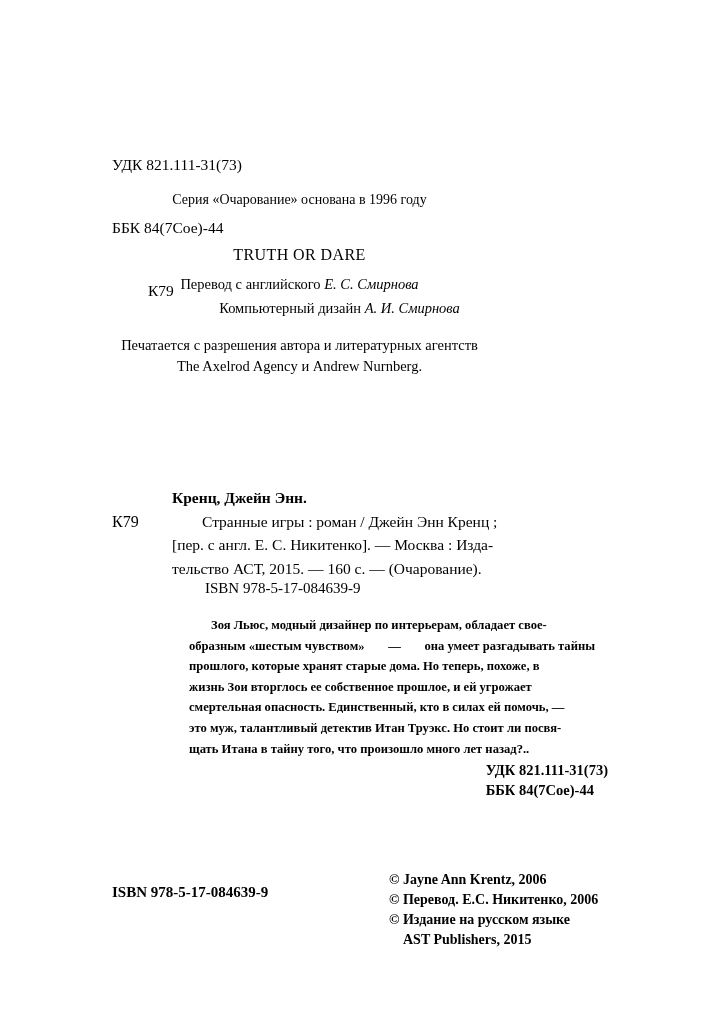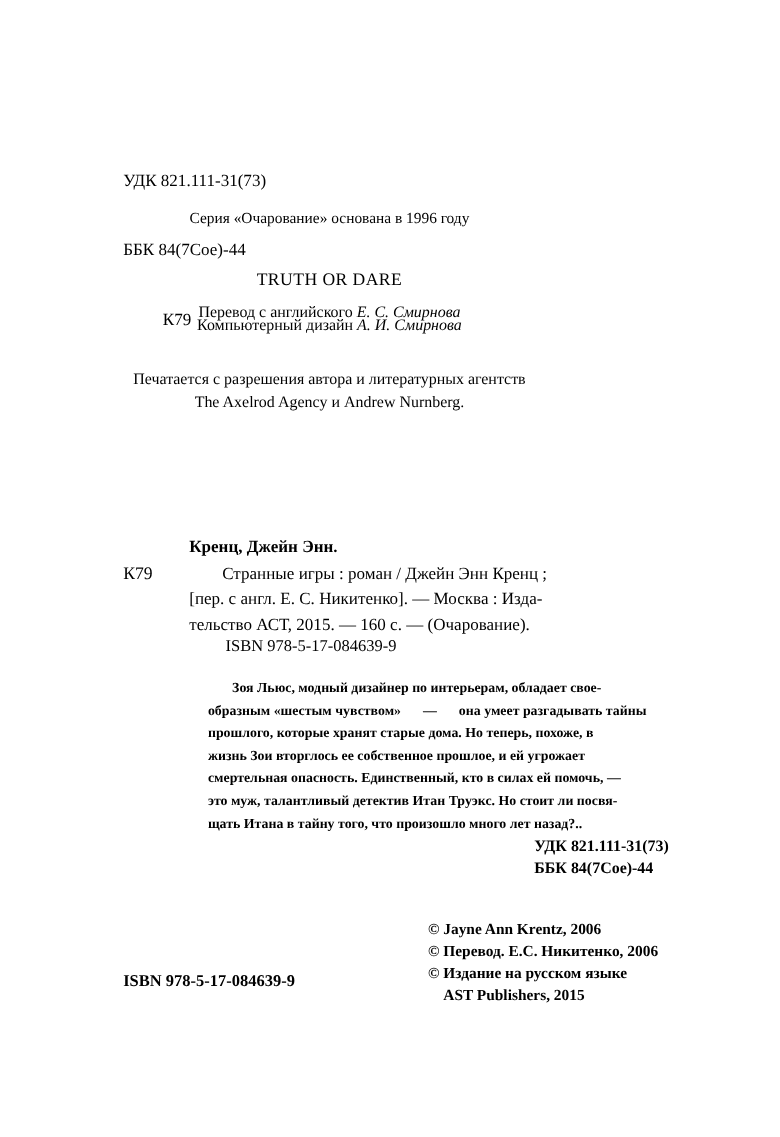--- a/index.html
+++ b/index.html
@@ -55,8 +55,9 @@
     font-size: 14.5px;
   }
   #designer-line {
-    top: 276px;
-    font-size: 14.5px;
+    top: 288px;
+    font-size: 14.5px;
+    padding-left: 40px;
   }
   .ital { font-style: italic; }
 

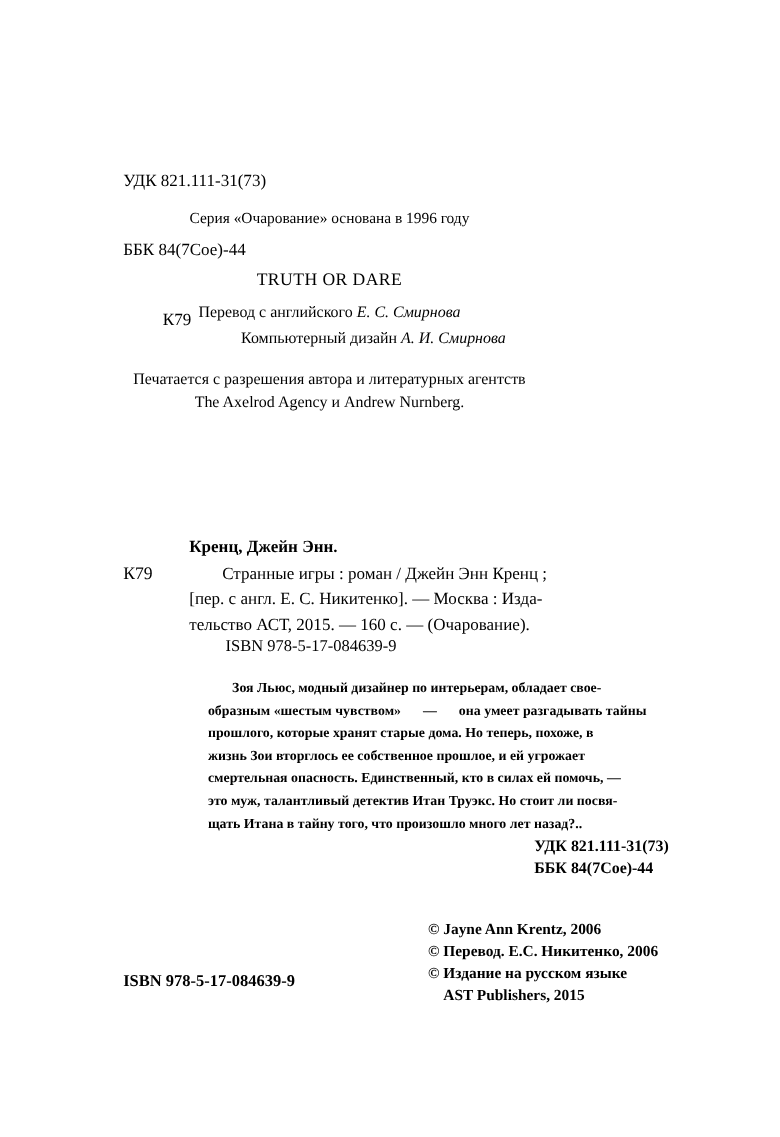--- a/index.html
+++ b/index.html
@@ -112,6 +112,7 @@
   }
   #annotation .ln.just {
     display: flex;
+    justify-content: space-between;
     gap: 20px;
   }
   #annotation .ln.just > span { white-space: pre; }

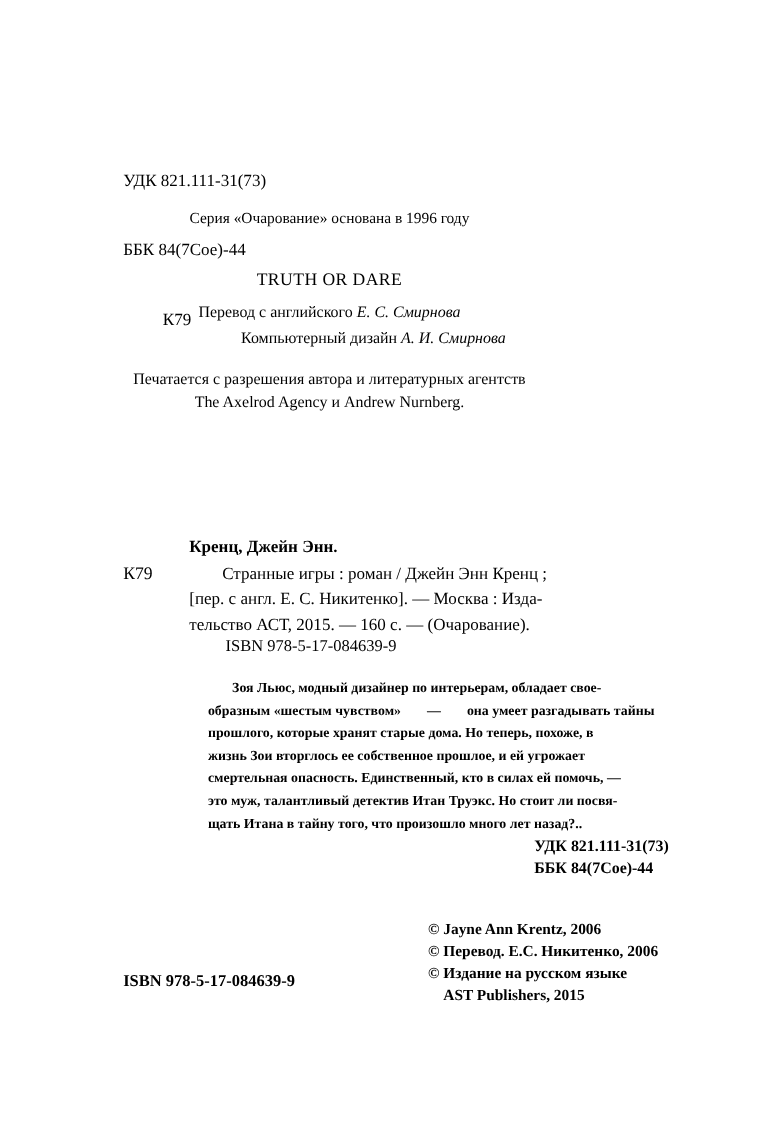--- a/index.html
+++ b/index.html
@@ -131,7 +131,7 @@
   
   #copyright {
     left: 389px;
-    top: 824px;
+    top: 858px;
     font-size: 14px;
     line-height: 20px;
     font-weight: bold;

